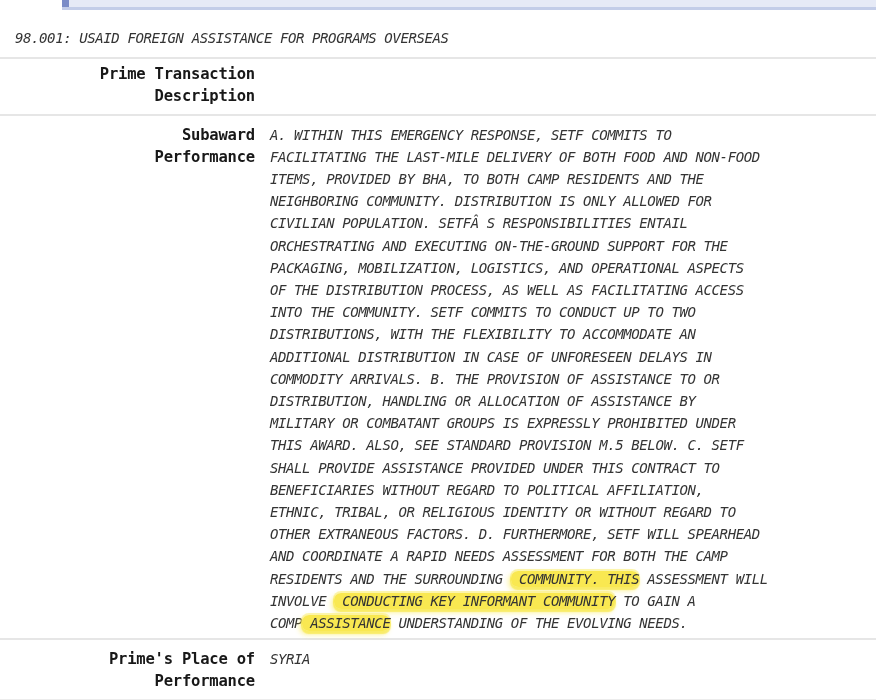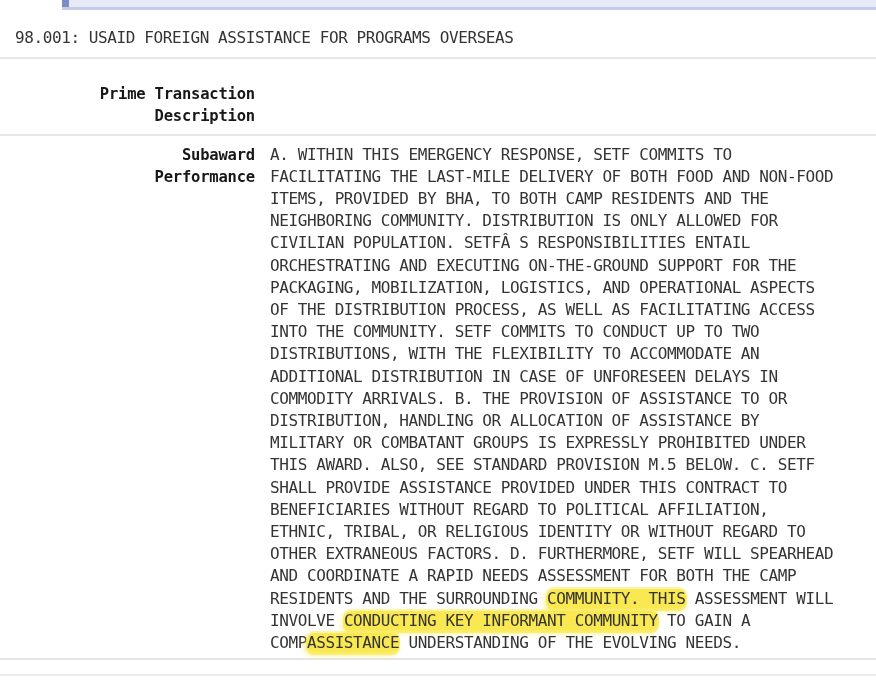--- a/index.html
+++ b/index.html
@@ -33,8 +33,9 @@
   }
   .value{
     flex:1;margin-left:15px;color:#343434;
-    font-size:16px;line-height:22.2px;white-space:pre;
+    font-size:14px;line-height:22.2px;white-space:pre;
     letter-spacing:-0.4px;
+    font-style:italic;
   }
   
   .hl{

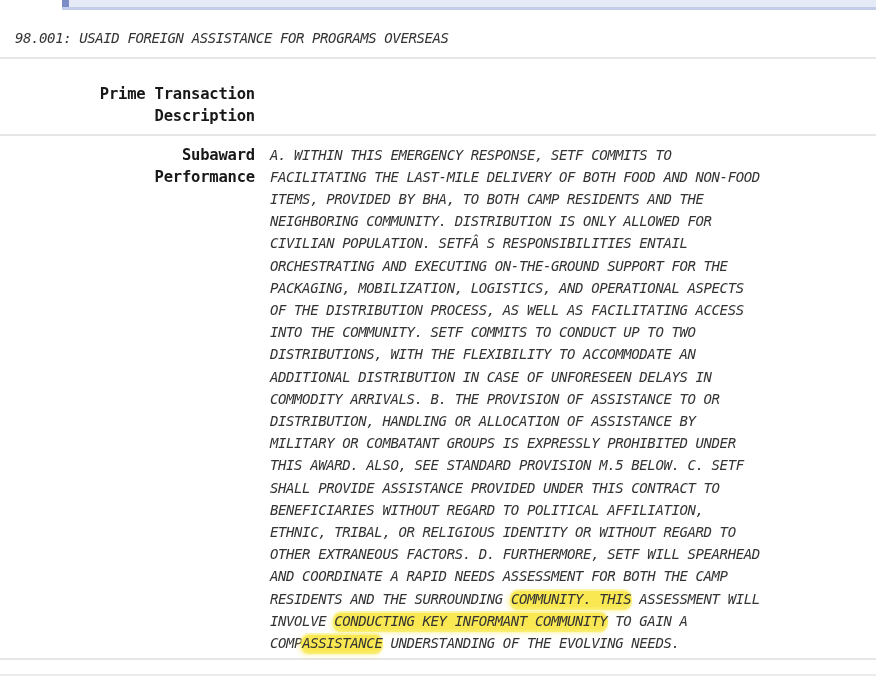--- a/index.html
+++ b/index.html
@@ -22,7 +22,7 @@
     border-bottom:2px solid #e6e6e6;
   }
   .row-cfda{padding:17px 0 8px 0;}
-  .row-transaction{padding:24px 0 6px 0;}
+  .row-transaction{padding:4px 0 6px 0;}
   .row-subaward{padding:8px 0 4px 0;}
   .row-place{padding:8px 0 6px 0;border-bottom:2px solid #ececec;}
   .label{

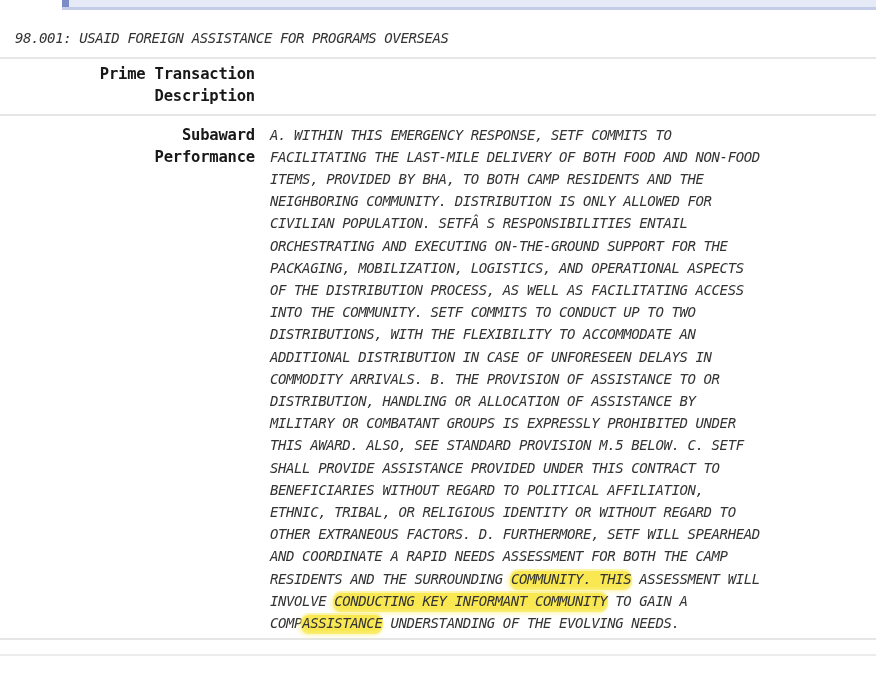--- a/index.html
+++ b/index.html
@@ -44,6 +44,7 @@
     box-shadow:0 2px 1px 1px rgba(248,230,62,0.65),
                0 -1px 0 1px rgba(249,236,110,0.55),
                -2px 3px 5px 1px rgba(248,230,62,0.45);
+    padding-left:8px;
   }
 </style>
 </head>

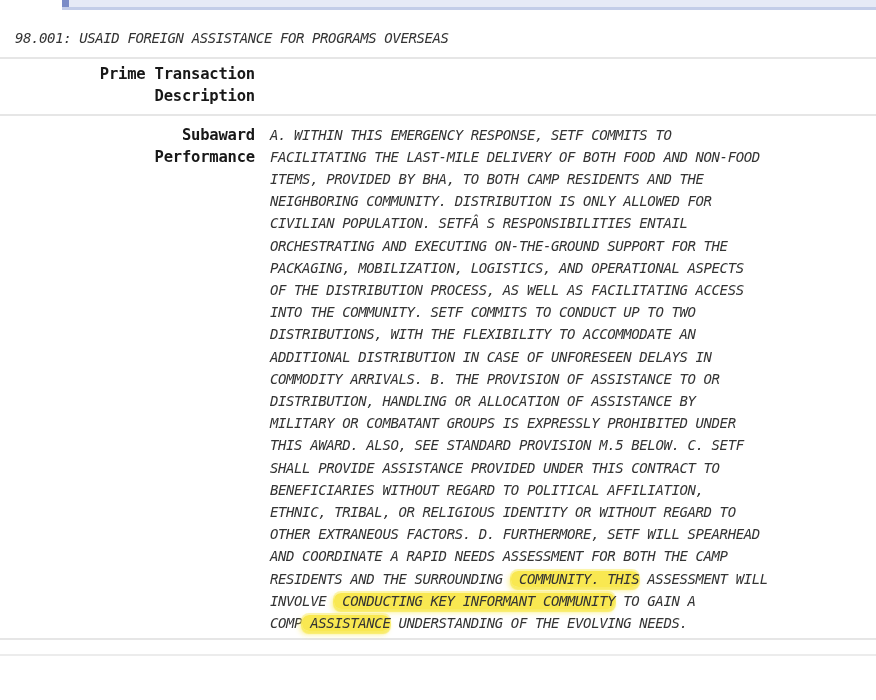--- a/index.html
+++ b/index.html
@@ -94,6 +94,8 @@
   </div>
 
   <div class="row row-place">
+    <div class="label">Prime's Place of
+Performance</div>
   </div>
 
 </div>

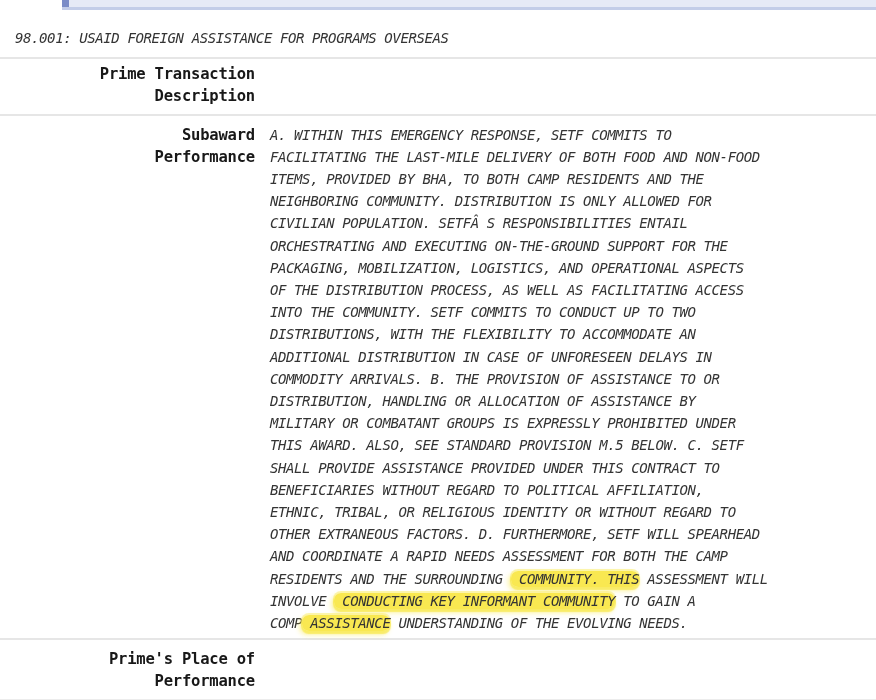--- a/index.html
+++ b/index.html
@@ -96,6 +96,7 @@
   <div class="row row-place">
     <div class="label">Prime's Place of
 Performance</div>
+    <div class="value">SYRIA</div>
   </div>
 
 </div>

